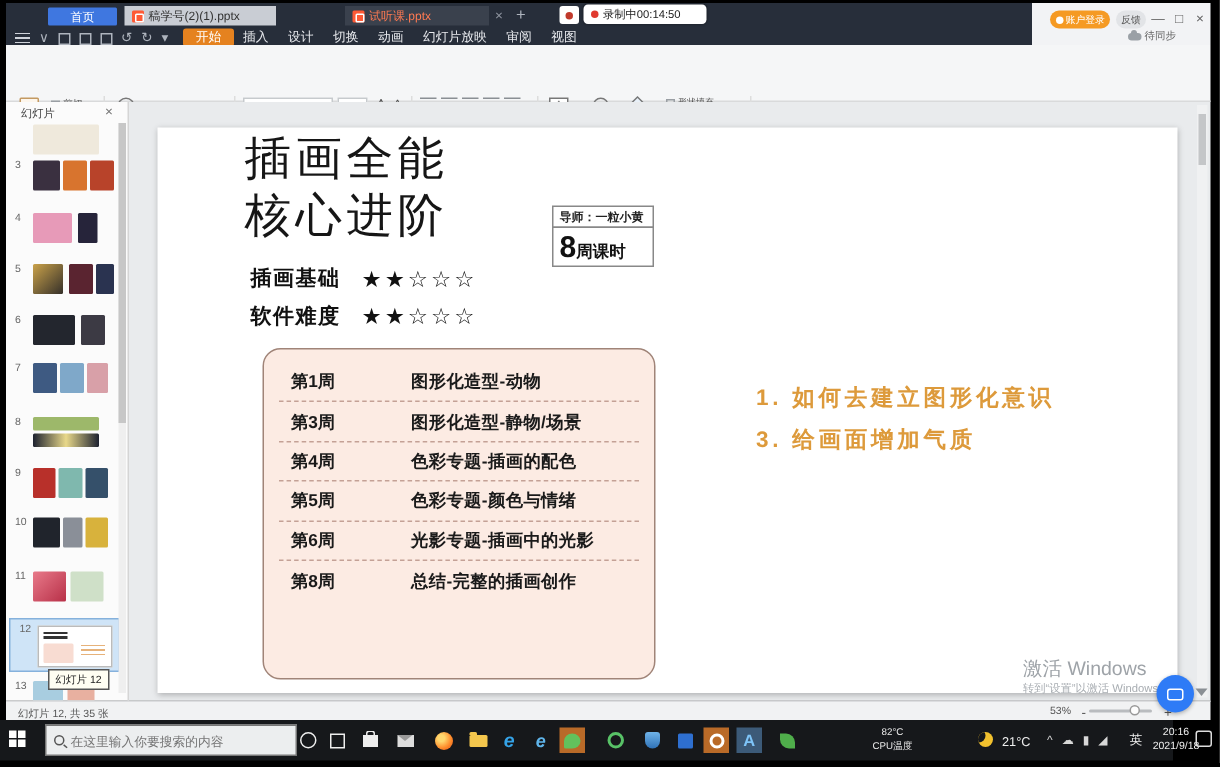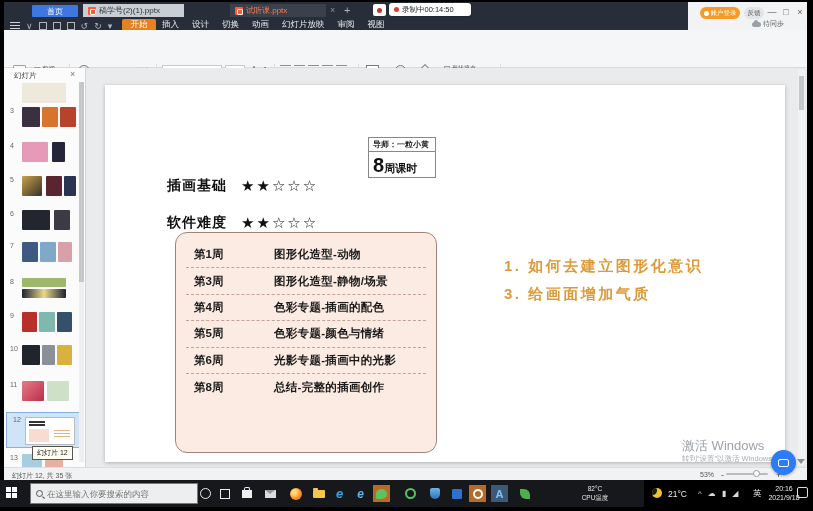--- a/index.html
+++ b/index.html
@@ -366,6 +366,10 @@
 
   <div class="abs canvas"></div>
   <div class="abs slide">
+    <div class="abs slide-title">
+      <div>插画全能</div>
+      <div>核心进阶</div>
+    </div>
     <div class="abs tutor-box">导师：一粒小黄</div>
     <div class="abs dur-box">
       <span class="dur-num">8</span>

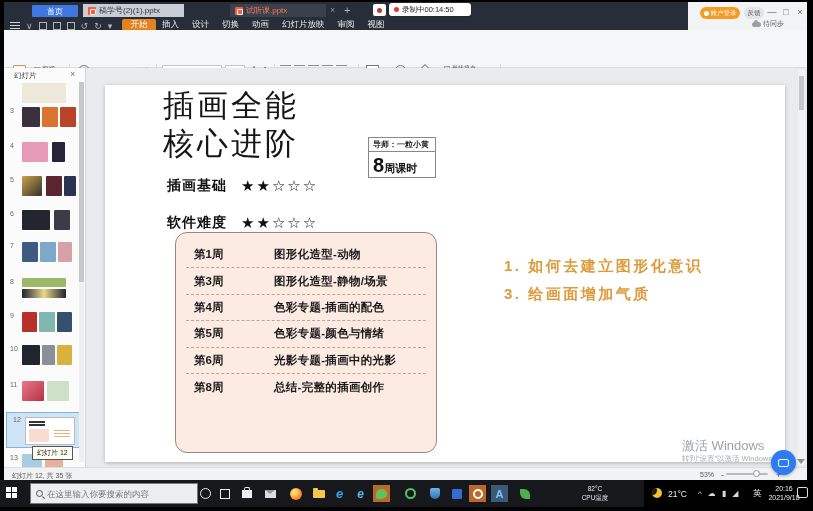--- a/index.html
+++ b/index.html
@@ -379,7 +379,7 @@
       <span class="rate-label">插画基础</span>
       <span class="rate-stars">★★☆☆☆</span>
     </div>
-    <div class="abs rate-row" style="top:129px">
+    <div class="abs rate-row" style="top:117px">
       <span class="rate-label">软件难度</span>
       <span class="rate-stars">★★☆☆☆</span>
     </div>

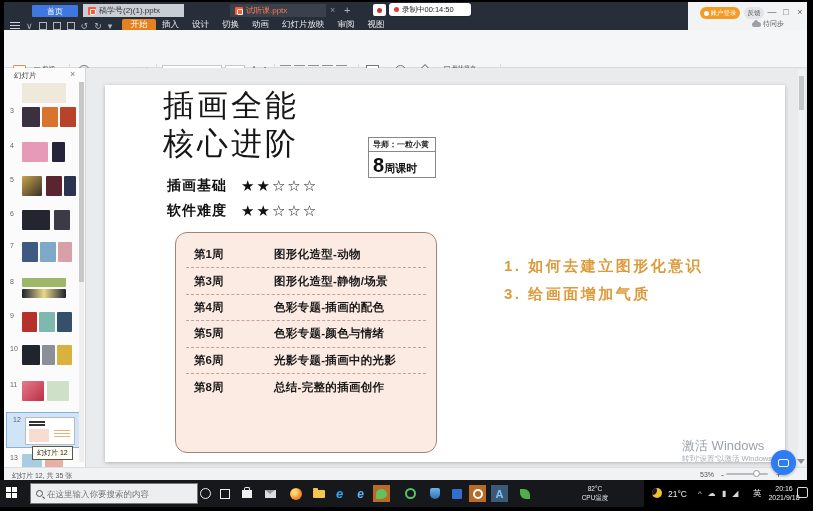--- a/index.html
+++ b/index.html
@@ -102,7 +102,7 @@
 .zoom-track{left:726px;top:473px;width:42px;height:2px;background:#b9bcbf;border-radius:1px}
 .zoom-knob{left:753px;top:470px;width:7px;height:7px;background:#fdfdfd;border:1px solid #999;border-radius:50%}
 
-.taskbar{left:0;top:480px;width:644px;height:27px;background:#16181b}
+.taskbar{left:0;top:480px;width:782px;height:27px;background:#16181b}
 .start{left:6px;top:487px;display:grid;grid-template-columns:5px 5px;grid-gap:1px}
 .start i{width:5px;height:5px;background:#fff}
 .tsearch{left:30px;top:483px;width:168px;height:21px;background:#eceeef;border:1px solid #777;display:flex;align-items:center;gap:4px;padding:0 5px}

